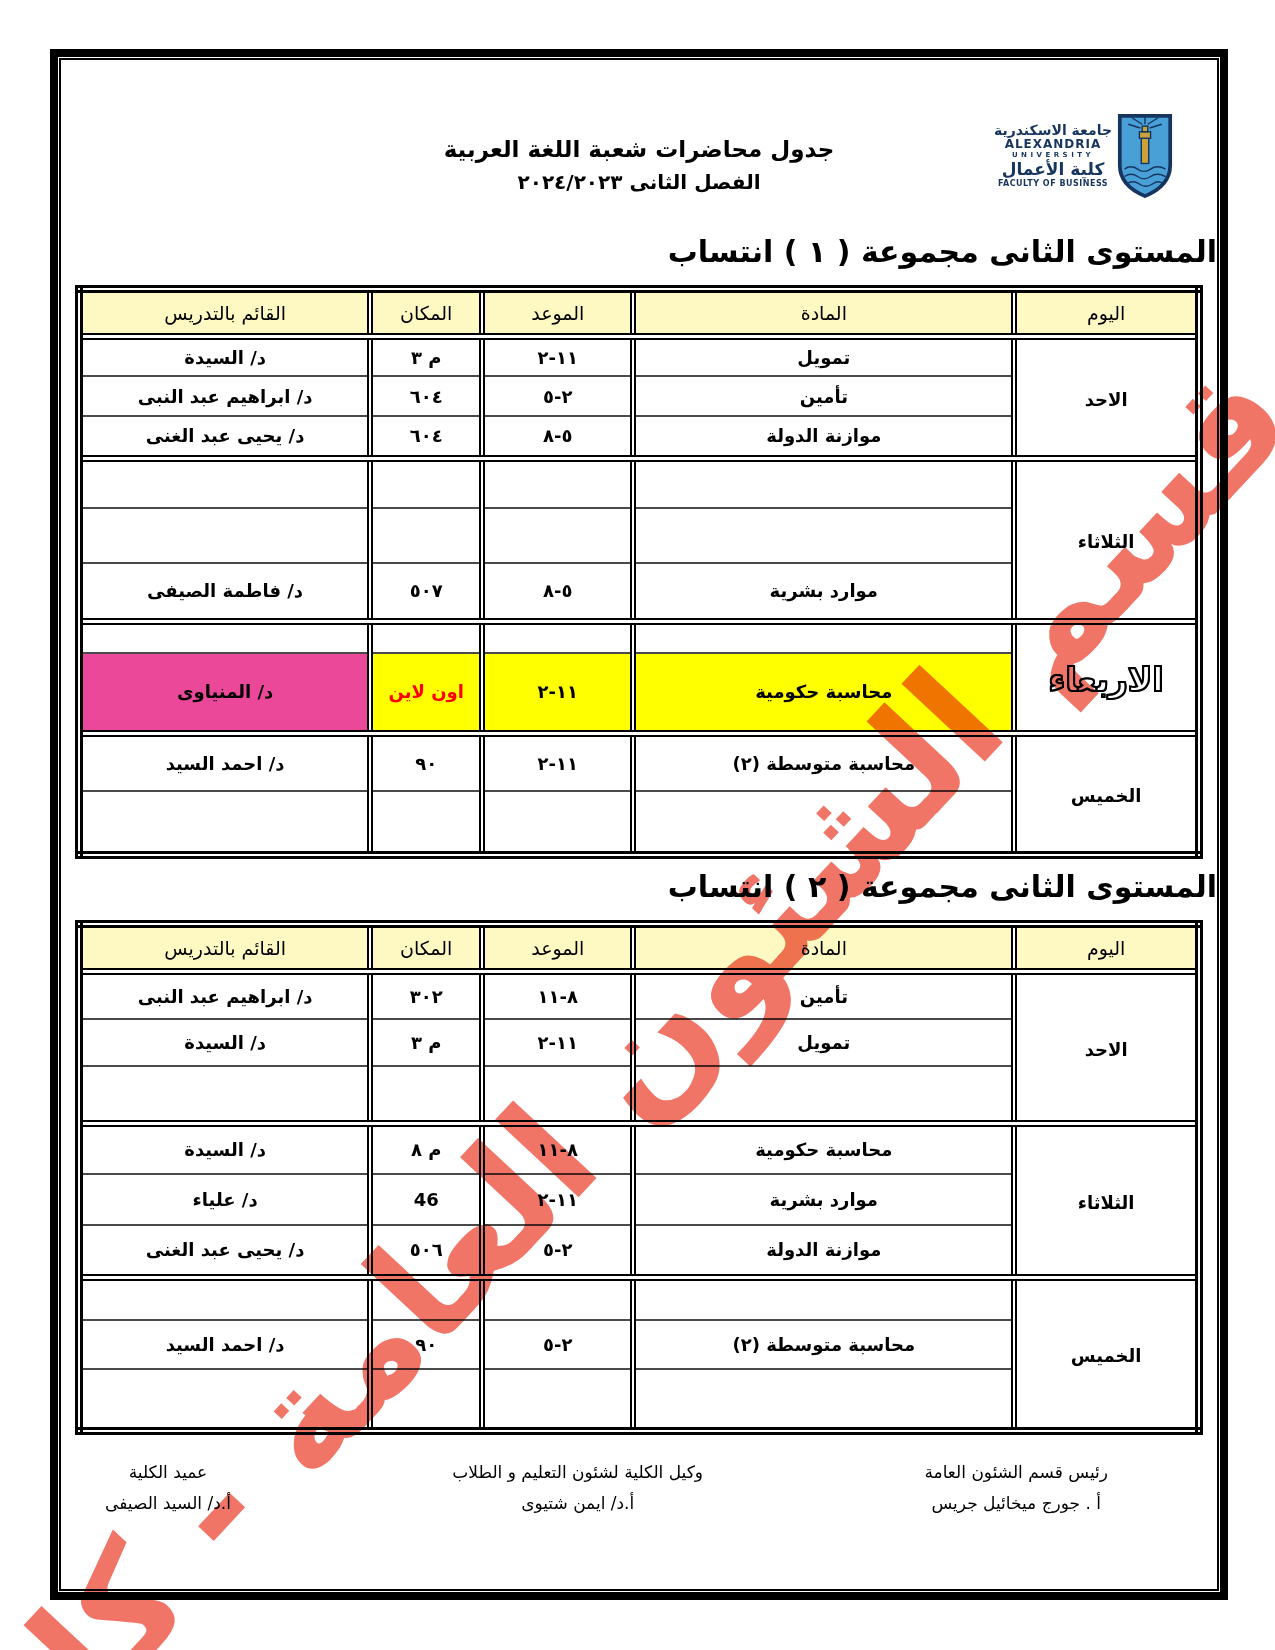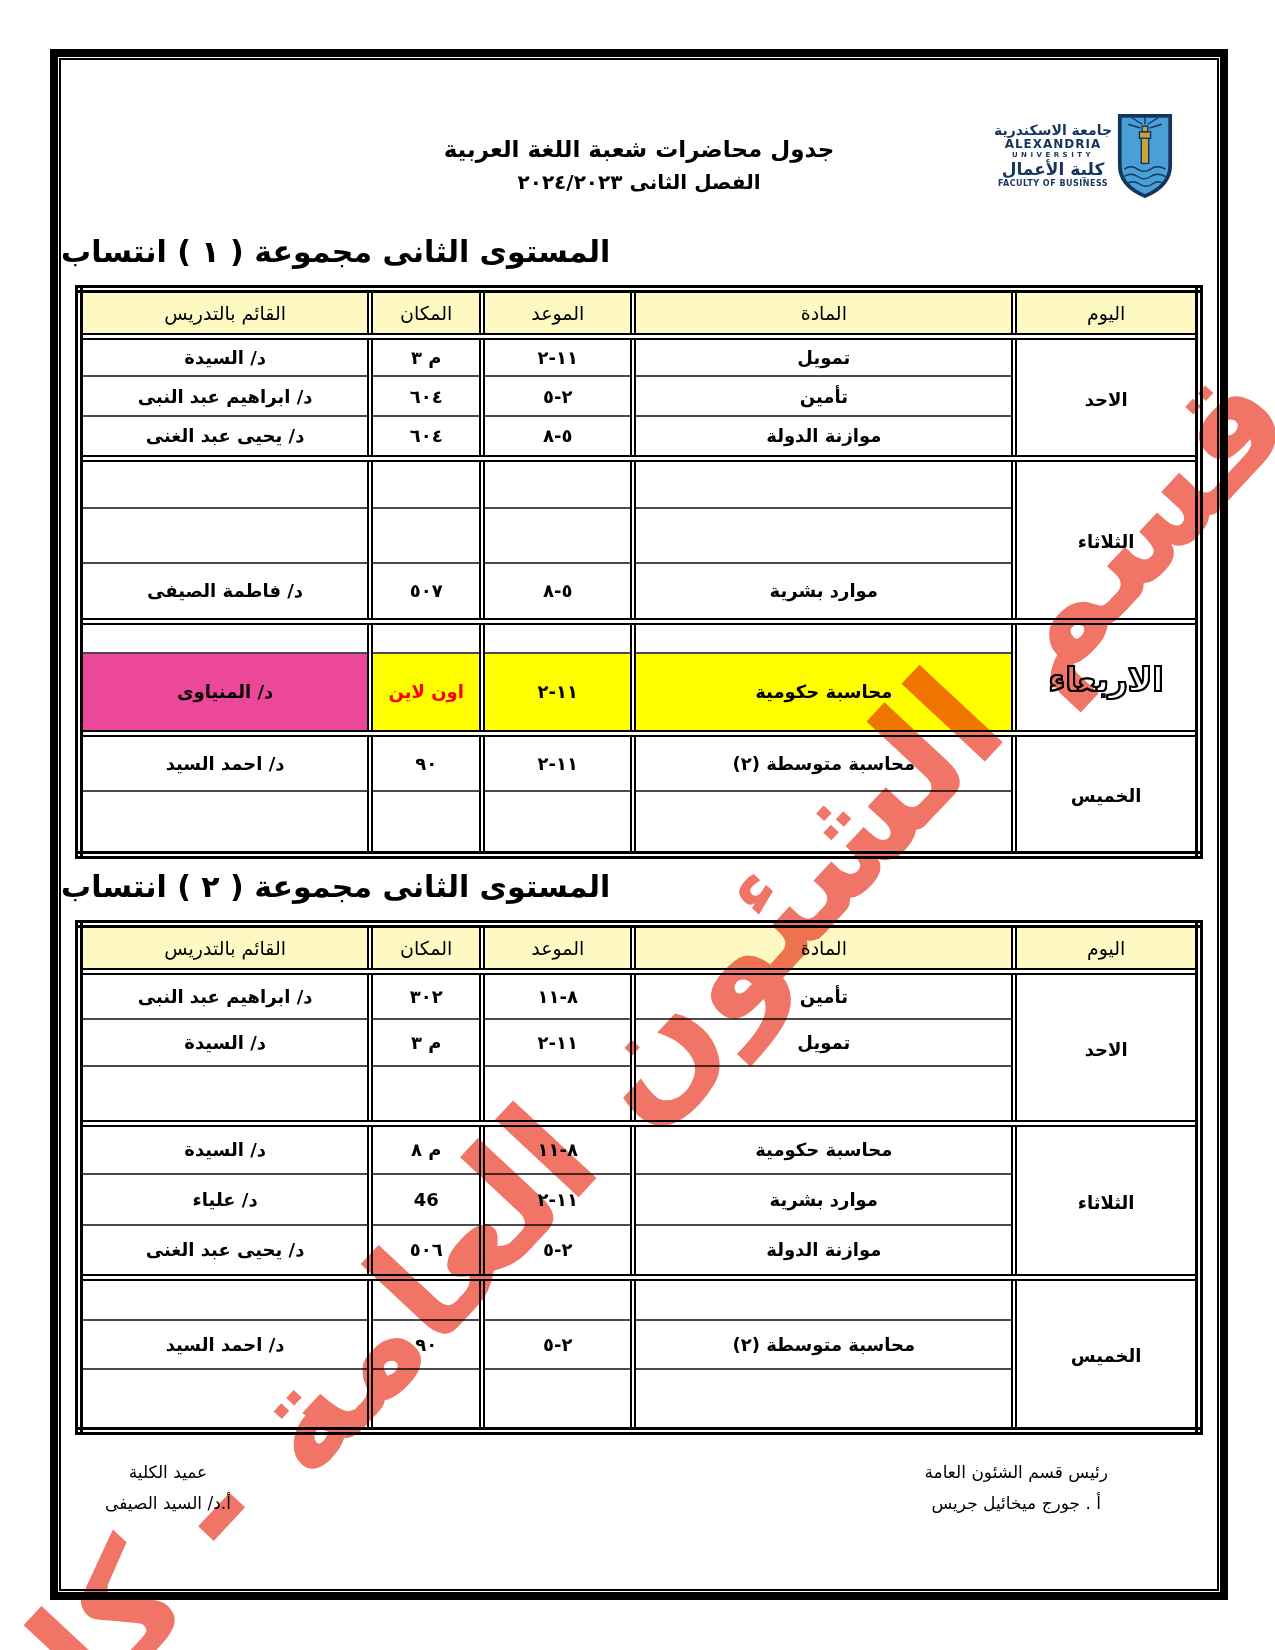--- a/index.html
+++ b/index.html
@@ -17,7 +17,7 @@
   .doc-header { text-align:center; }
   .doc-title-1 { font-size:23px; font-weight:bold; color:#000; }
   .doc-title-2 { font-size:20px; font-weight:bold; margin-top:8px; }
-  .group-title { text-align:left; font-size:30px; font-weight:bold; margin-top:40px; }
+  .group-title { text-align:right; font-size:30px; font-weight:bold; margin-top:40px; }
   .group-title.second { margin-top:10px; margin-bottom:10px; }
 
   

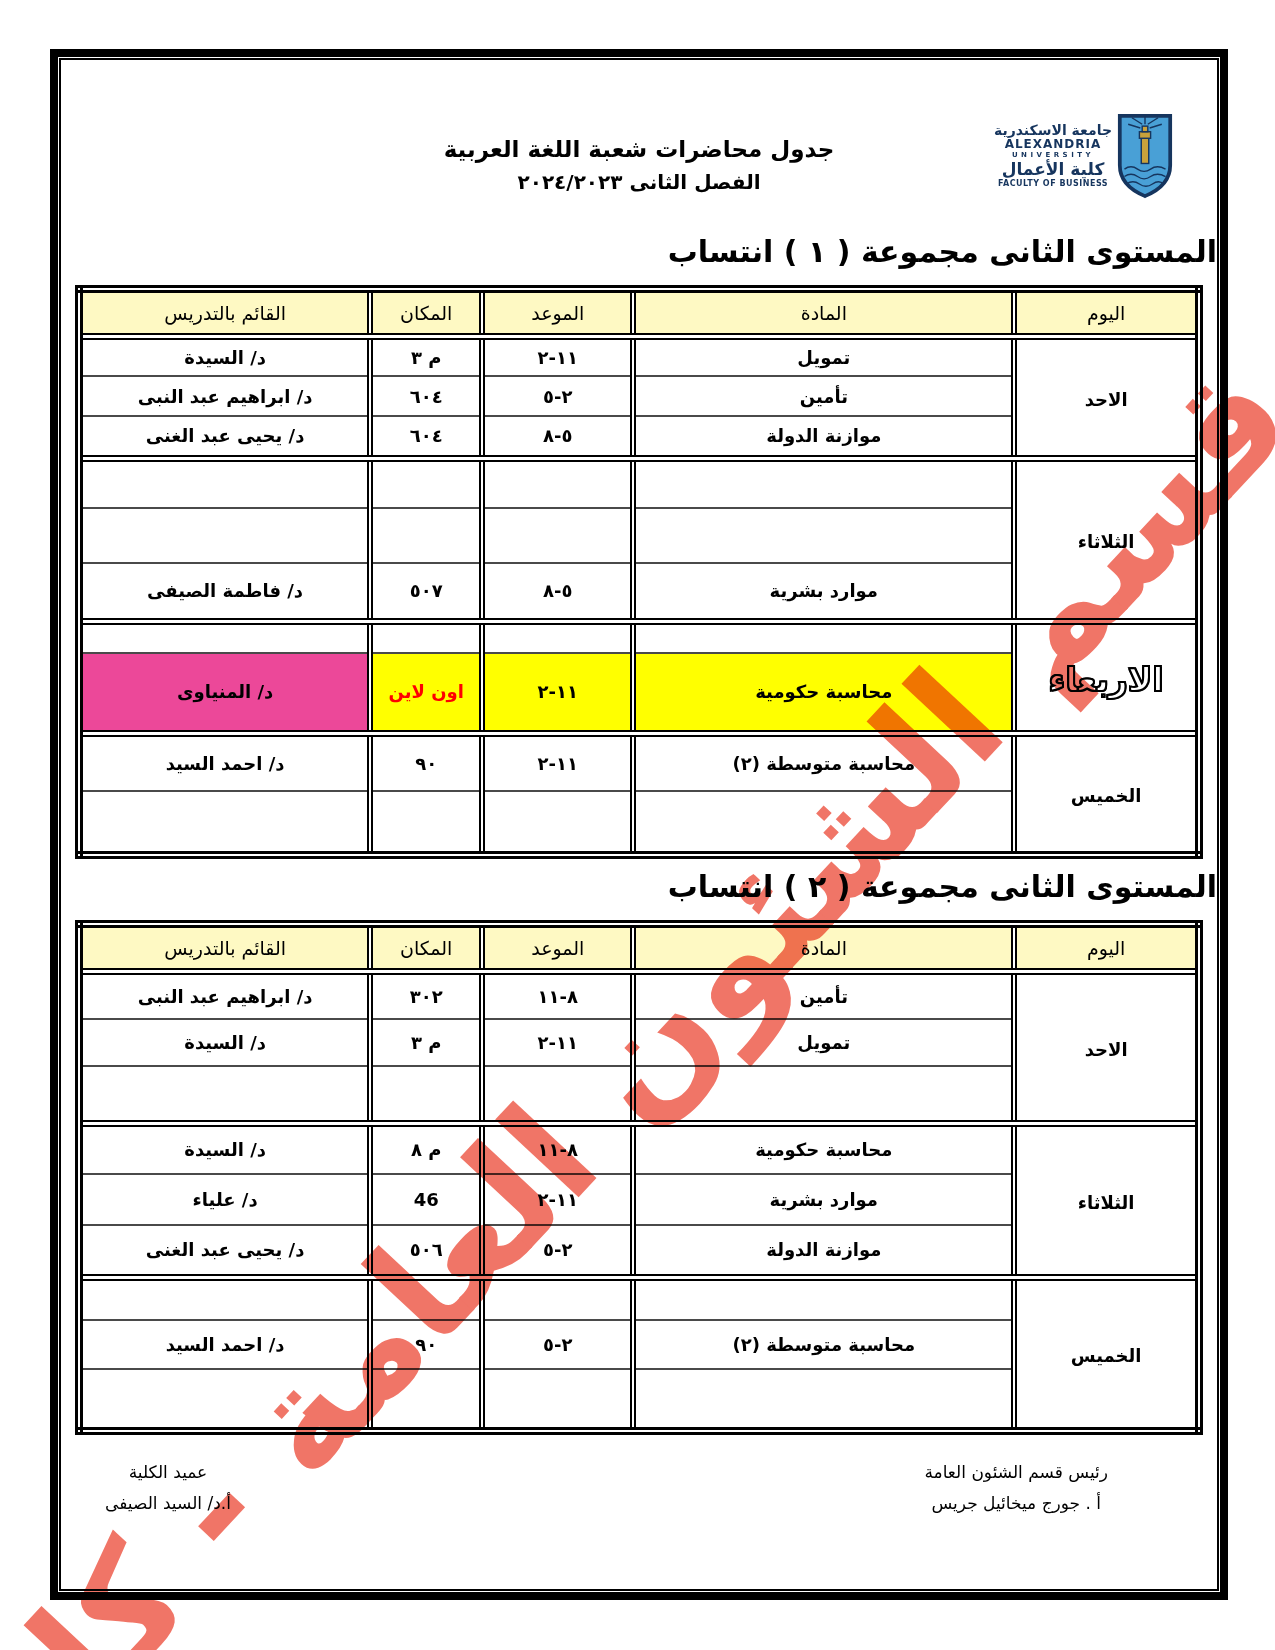--- a/index.html
+++ b/index.html
@@ -265,6 +265,10 @@
           <div>أ . جورج ميخائيل جريس</div>
         </div>
         <div class="sig">
+          <div>وكيل الكلية لشئون التعليم و الطلاب</div>
+          <div>أ.د/ ايمن شتيوى</div>
+        </div>
+        <div class="sig">
           <div>عميد الكلية</div>
           <div>أ.د/ السيد الصيفى</div>
         </div>

